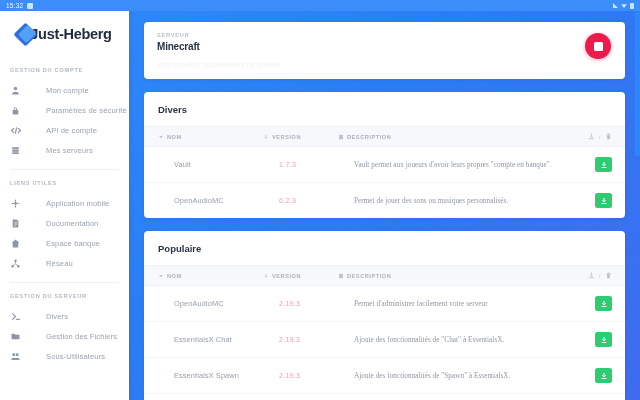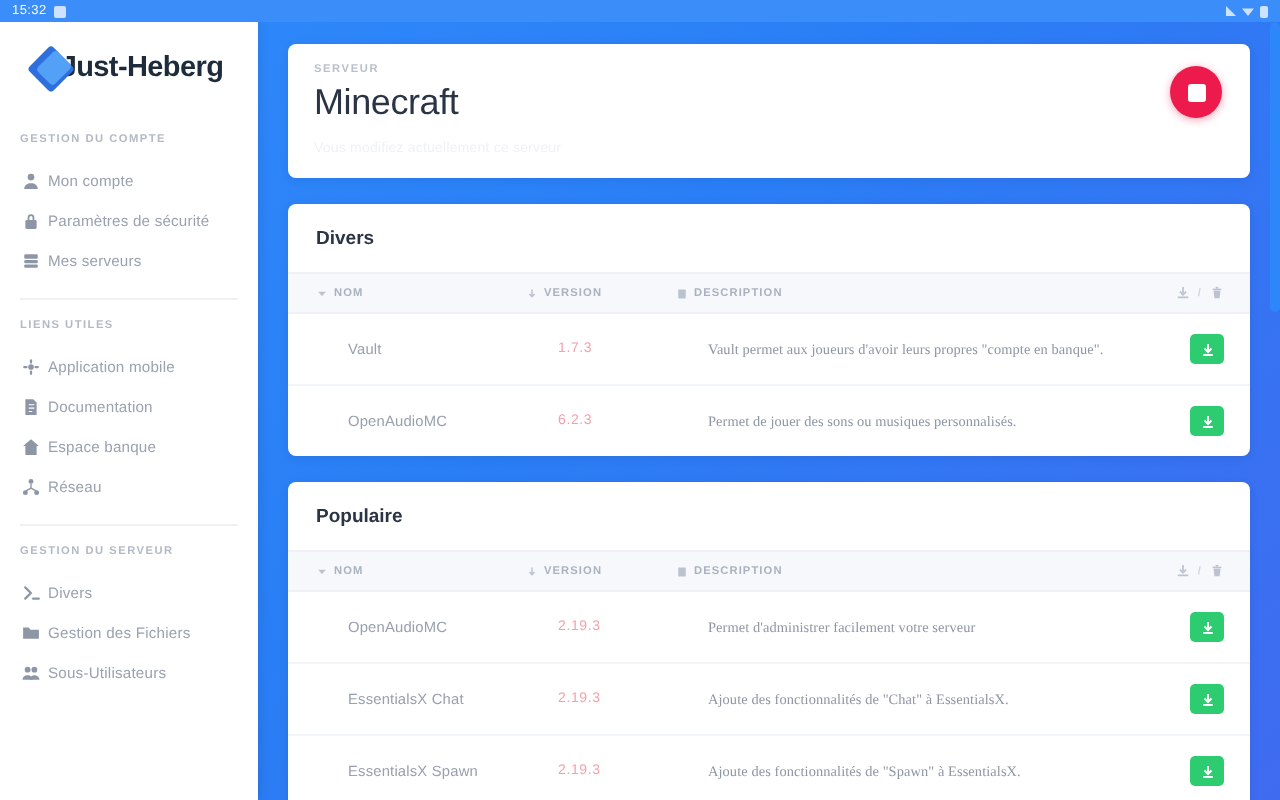--- a/index.html
+++ b/index.html
@@ -64,7 +64,7 @@
   }
   .hdr-card { margin-top:11px; padding:10px 13px 11px 13px; position:relative; }
   .hdr-kicker { font-size:5.6px; letter-spacing:.8px; color:#b9c0cc; font-weight:700; text-transform:uppercase; }
-  .hdr-title { font-size:18px; font-weight:400; color:#2b3445; margin-top:3px; letter-spacing:-.2px; }
+  .hdr-title { font-size:10px; font-weight:700; color:#2b3445; margin-top:3px; letter-spacing:-.2px; }
   .hdr-sub { font-size:7px; color:#eef1f6; margin-top:9px; letter-spacing:.1px; }
   .stop-btn {
     position:absolute; right:14px; top:11px; width:26px; height:26px;

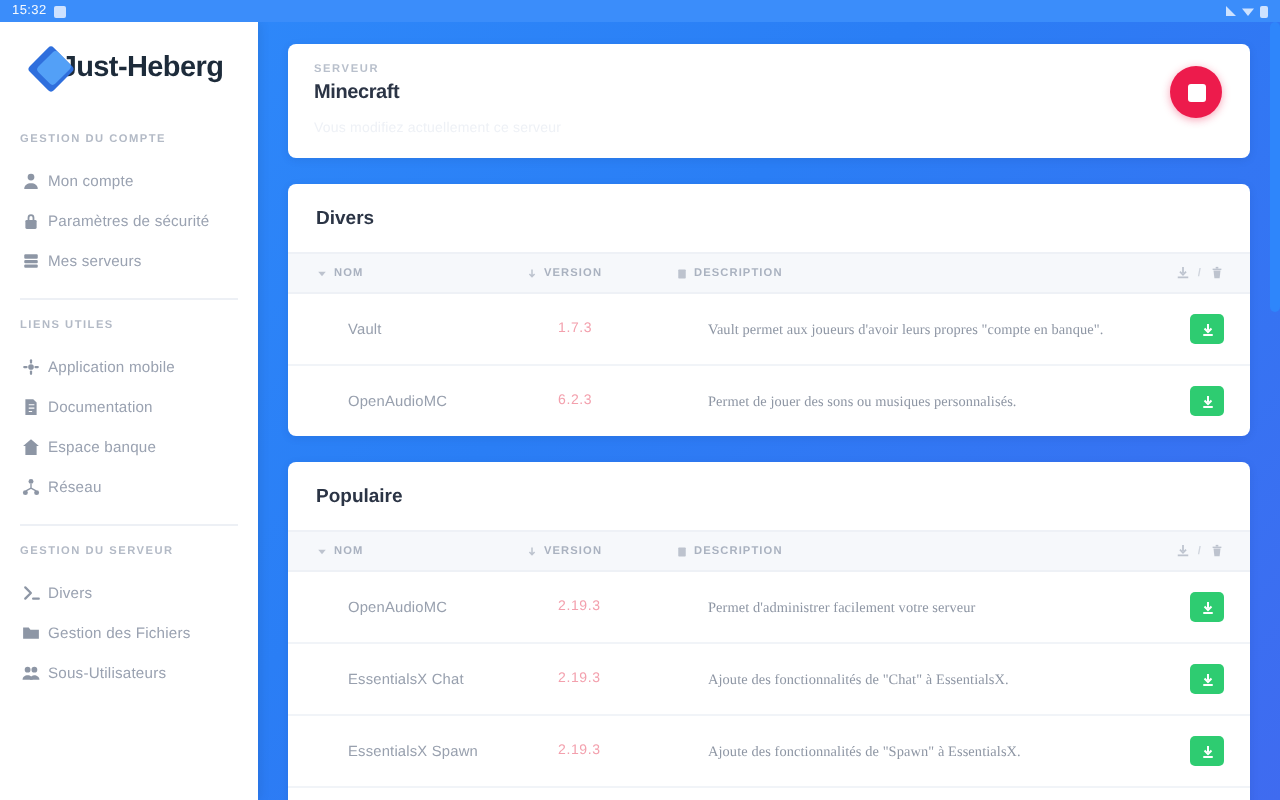--- a/index.html
+++ b/index.html
@@ -47,7 +47,7 @@
     padding:0 10px; margin-bottom:7px; text-transform:uppercase;
   }
   .nav-item {
-    display:flex; align-items:center; gap:3px;
+    display:flex; align-items:center; gap:25px;
     padding:5.5px 10px; cursor:pointer;
   }
   .nav-ic { width:11px; flex:0 0 11px; display:flex; align-items:center; justify-content:center; color:#8d96a5; }

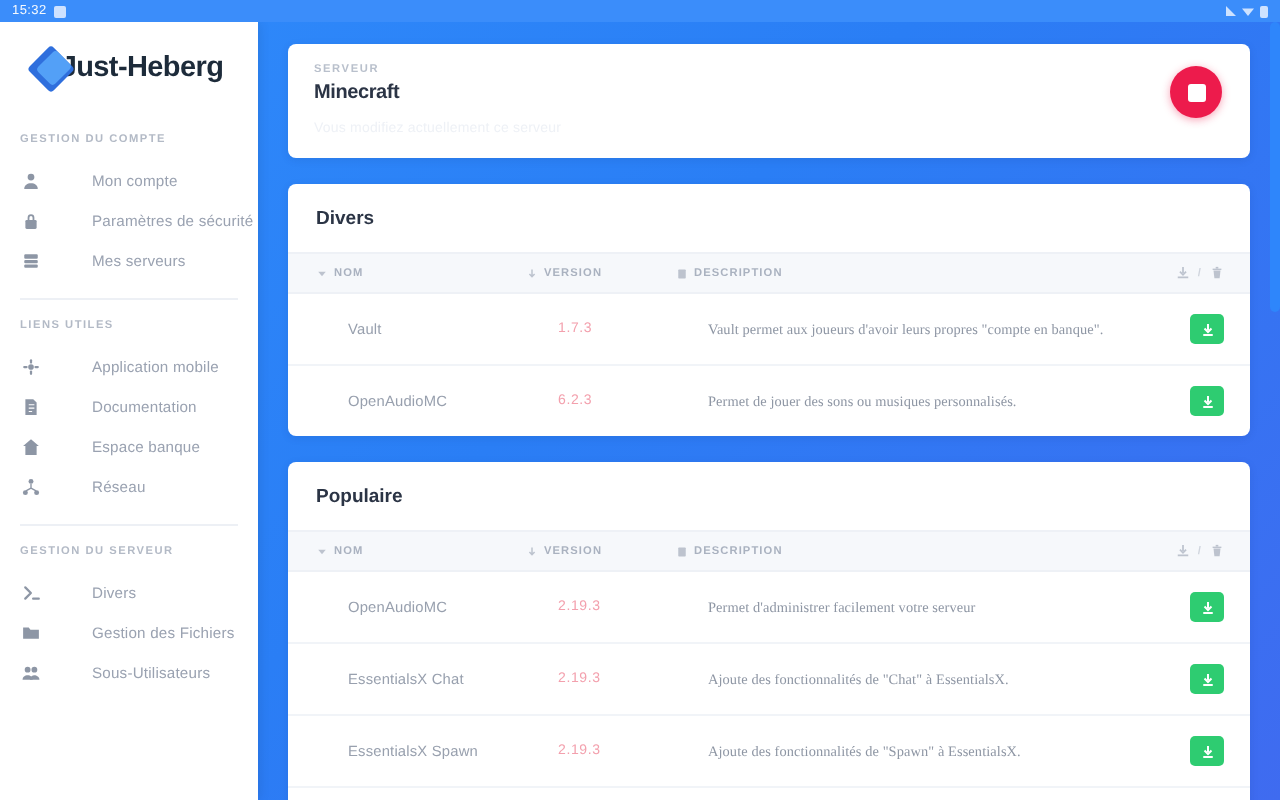--- a/index.html
+++ b/index.html
@@ -156,6 +156,16 @@
       </div>
       <div class="nav-item">
         <span class="nav-ic">
+            <svg width="10" height="9" viewBox="0 0 18 16" fill="none" stroke="currentColor" stroke-width="2" stroke-linecap="round" stroke-linejoin="round">
+              <path d="M5 4L1 8l4 4"></path>
+              <path d="M13 4l4 4-4 4"></path>
+              <path d="M10 3L8 13"></path>
+            </svg>
+          </span>
+        <span class="nav-label">API de compte</span>
+      </div>
+      <div class="nav-item">
+        <span class="nav-ic">
             <svg width="9" height="9" viewBox="0 0 16 16" fill="currentColor">
               <rect x="2" y="2" width="12" height="4" rx="1"></rect>
               <rect x="2" y="7" width="12" height="3" rx="1"></rect>

